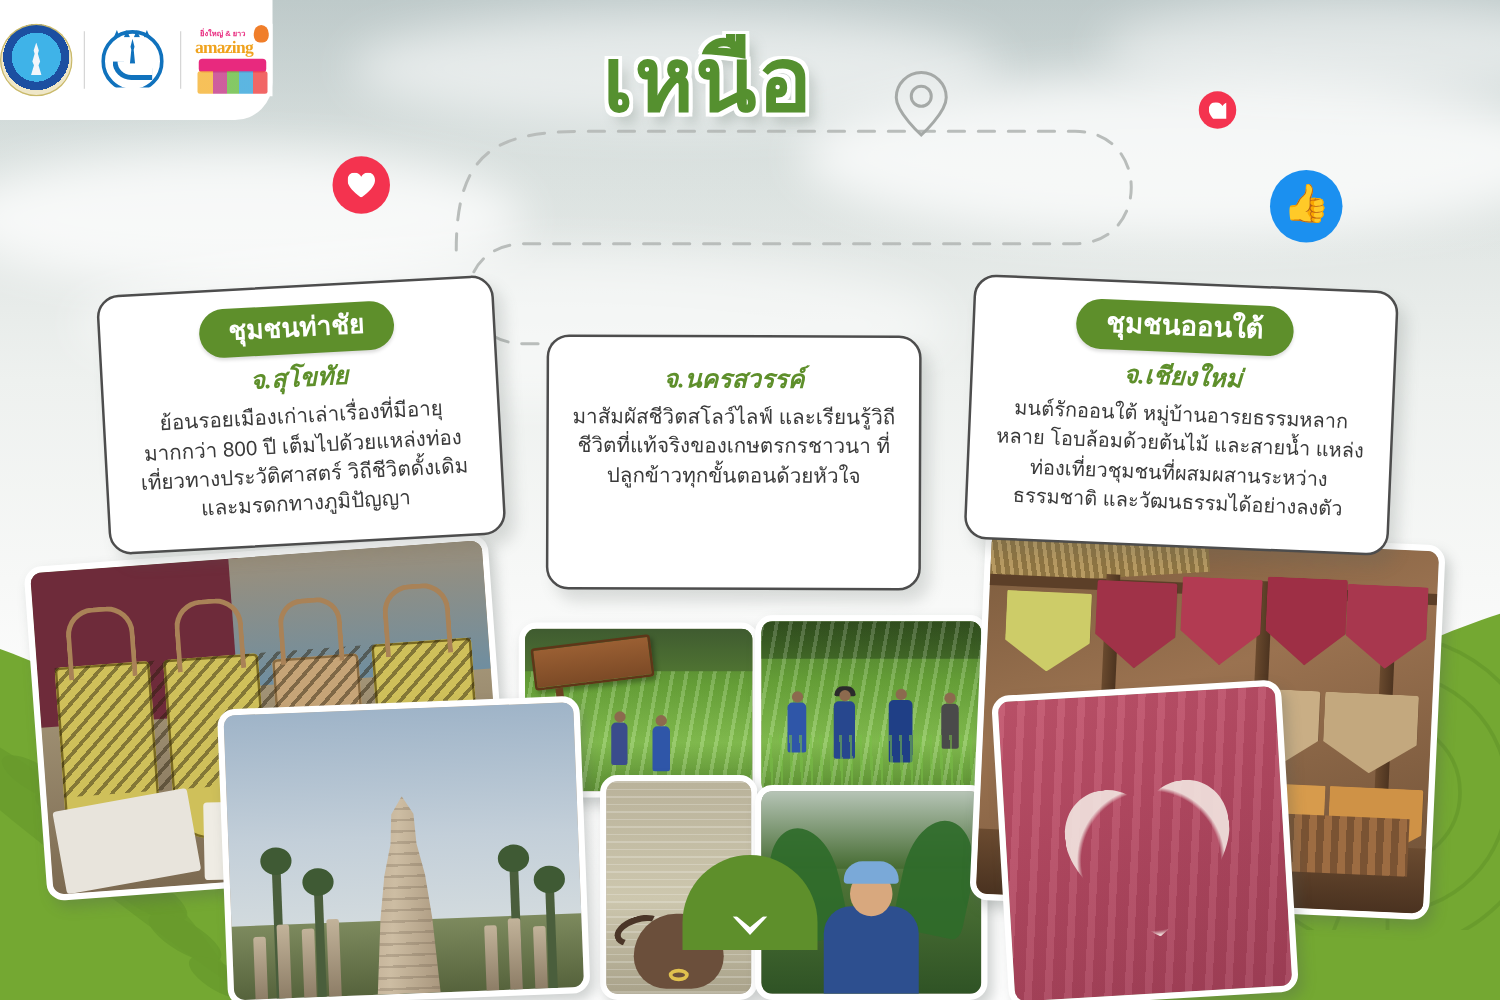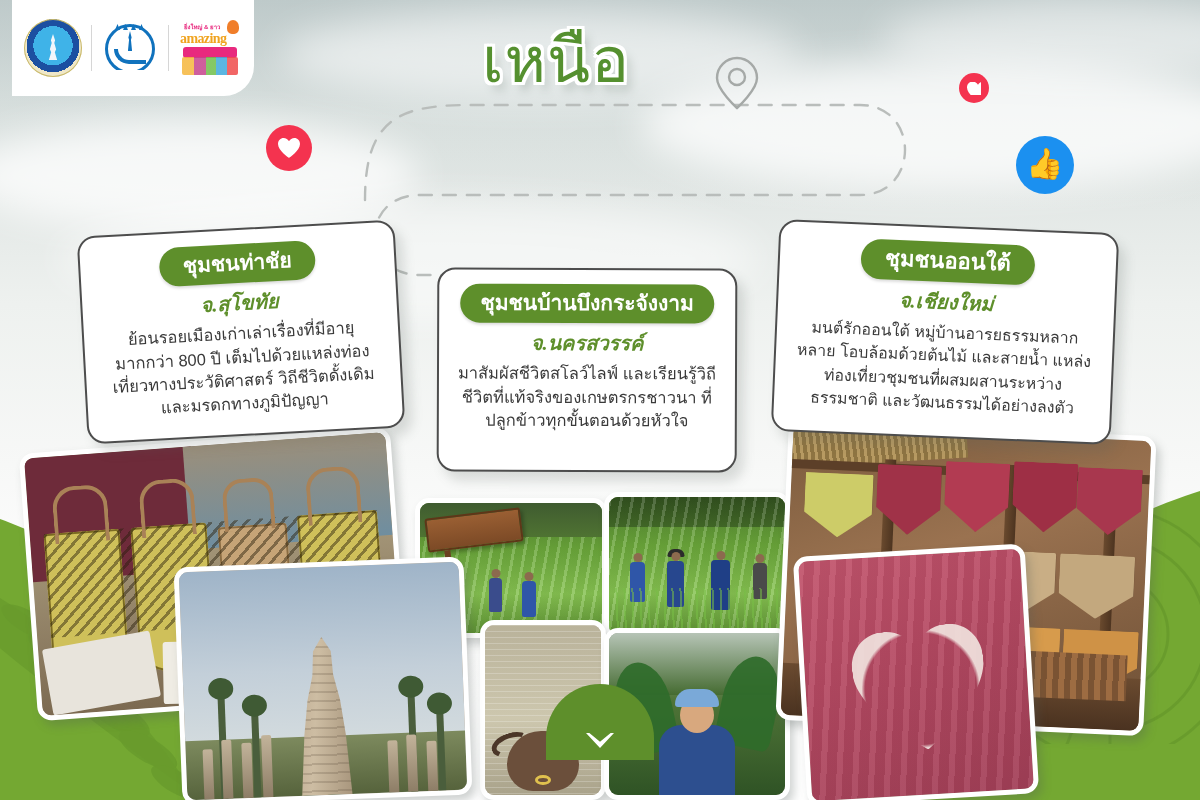--- a/index.html
+++ b/index.html
@@ -42,8 +42,8 @@
 
   
   #logo-bar {
-    position: absolute; left: 12px; top: 0;
-    width: 242px; height: 96px;
+    position: absolute; left: 0; top: 0;
+    width: 218px; height: 96px;
     background: #ffffff;
     border-bottom-right-radius: 30px;
     display: flex; align-items: center; justify-content: center;

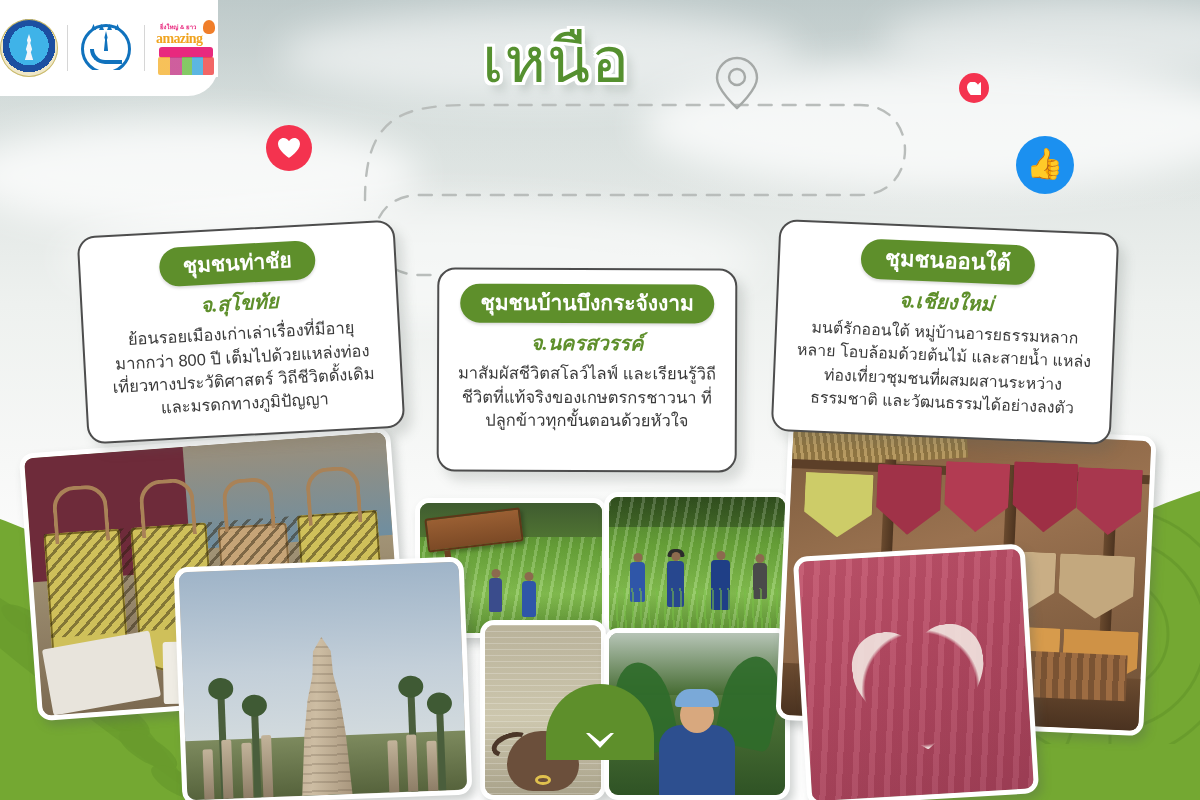--- a/index.html
+++ b/index.html
@@ -126,7 +126,7 @@
     margin-left: 12px;
   }
   .hl-main {
-    font-size: 63px; font-weight: 400; color: #55902f;
+    font-size: 72px; font-weight: 700; color: #55902f;
     letter-spacing: 1px; line-height: 0.92;
     margin-top: -20px; margin-left: 72px;
     text-shadow: -3px 0 0 #fff, 3px 0 0 #fff, 0 -3px 0 #fff, 0 3px 0 #fff,

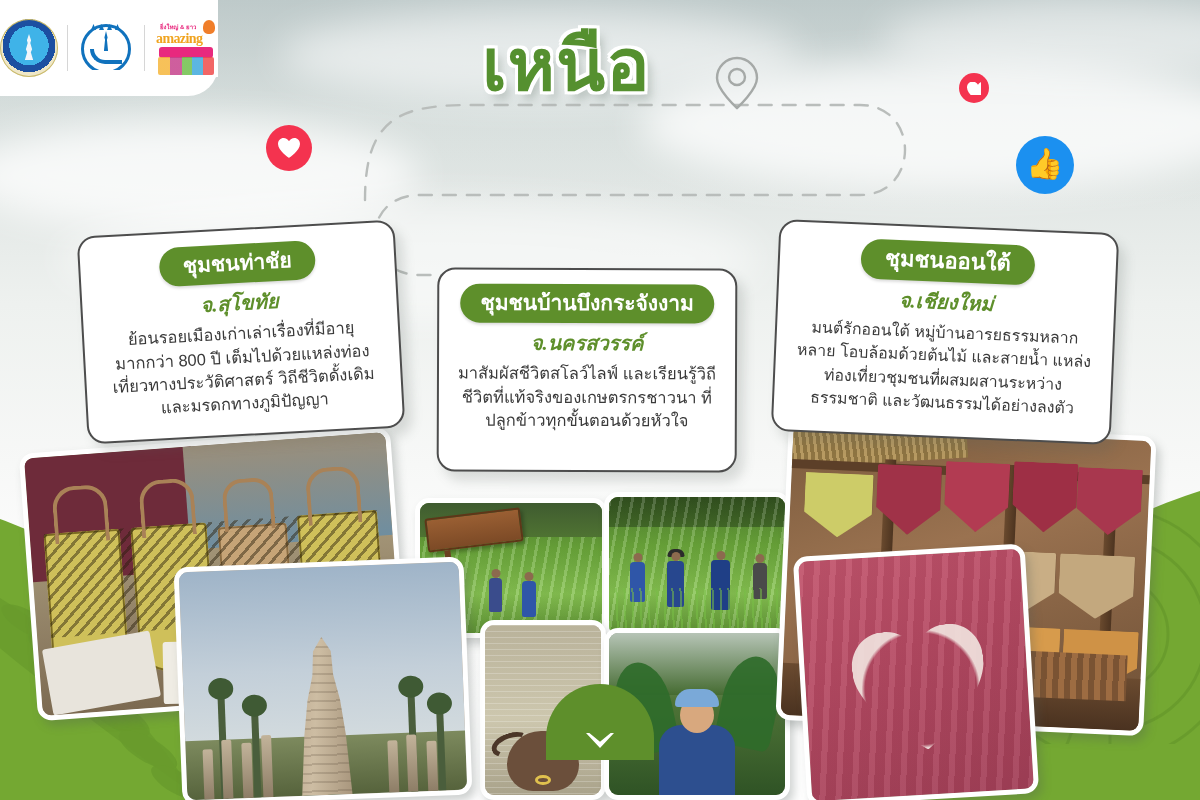--- a/index.html
+++ b/index.html
@@ -587,7 +587,6 @@
   </div>
 
   <div class="card" id="card-2">
-    <div class="badge">ชุมชนบ้านบึงกระจังงาม</div>
     <div class="province">จ.นครสวรรค์</div>
     <div class="desc">มาสัมผัสชีวิตสโลว์ไลฟ์ และเรียนรู้วิถีชีวิตที่แท้จริงของเกษตรกรชาวนา ที่ปลูกข้าวทุกขั้นตอนด้วยหัวใจ</div>
   </div>

